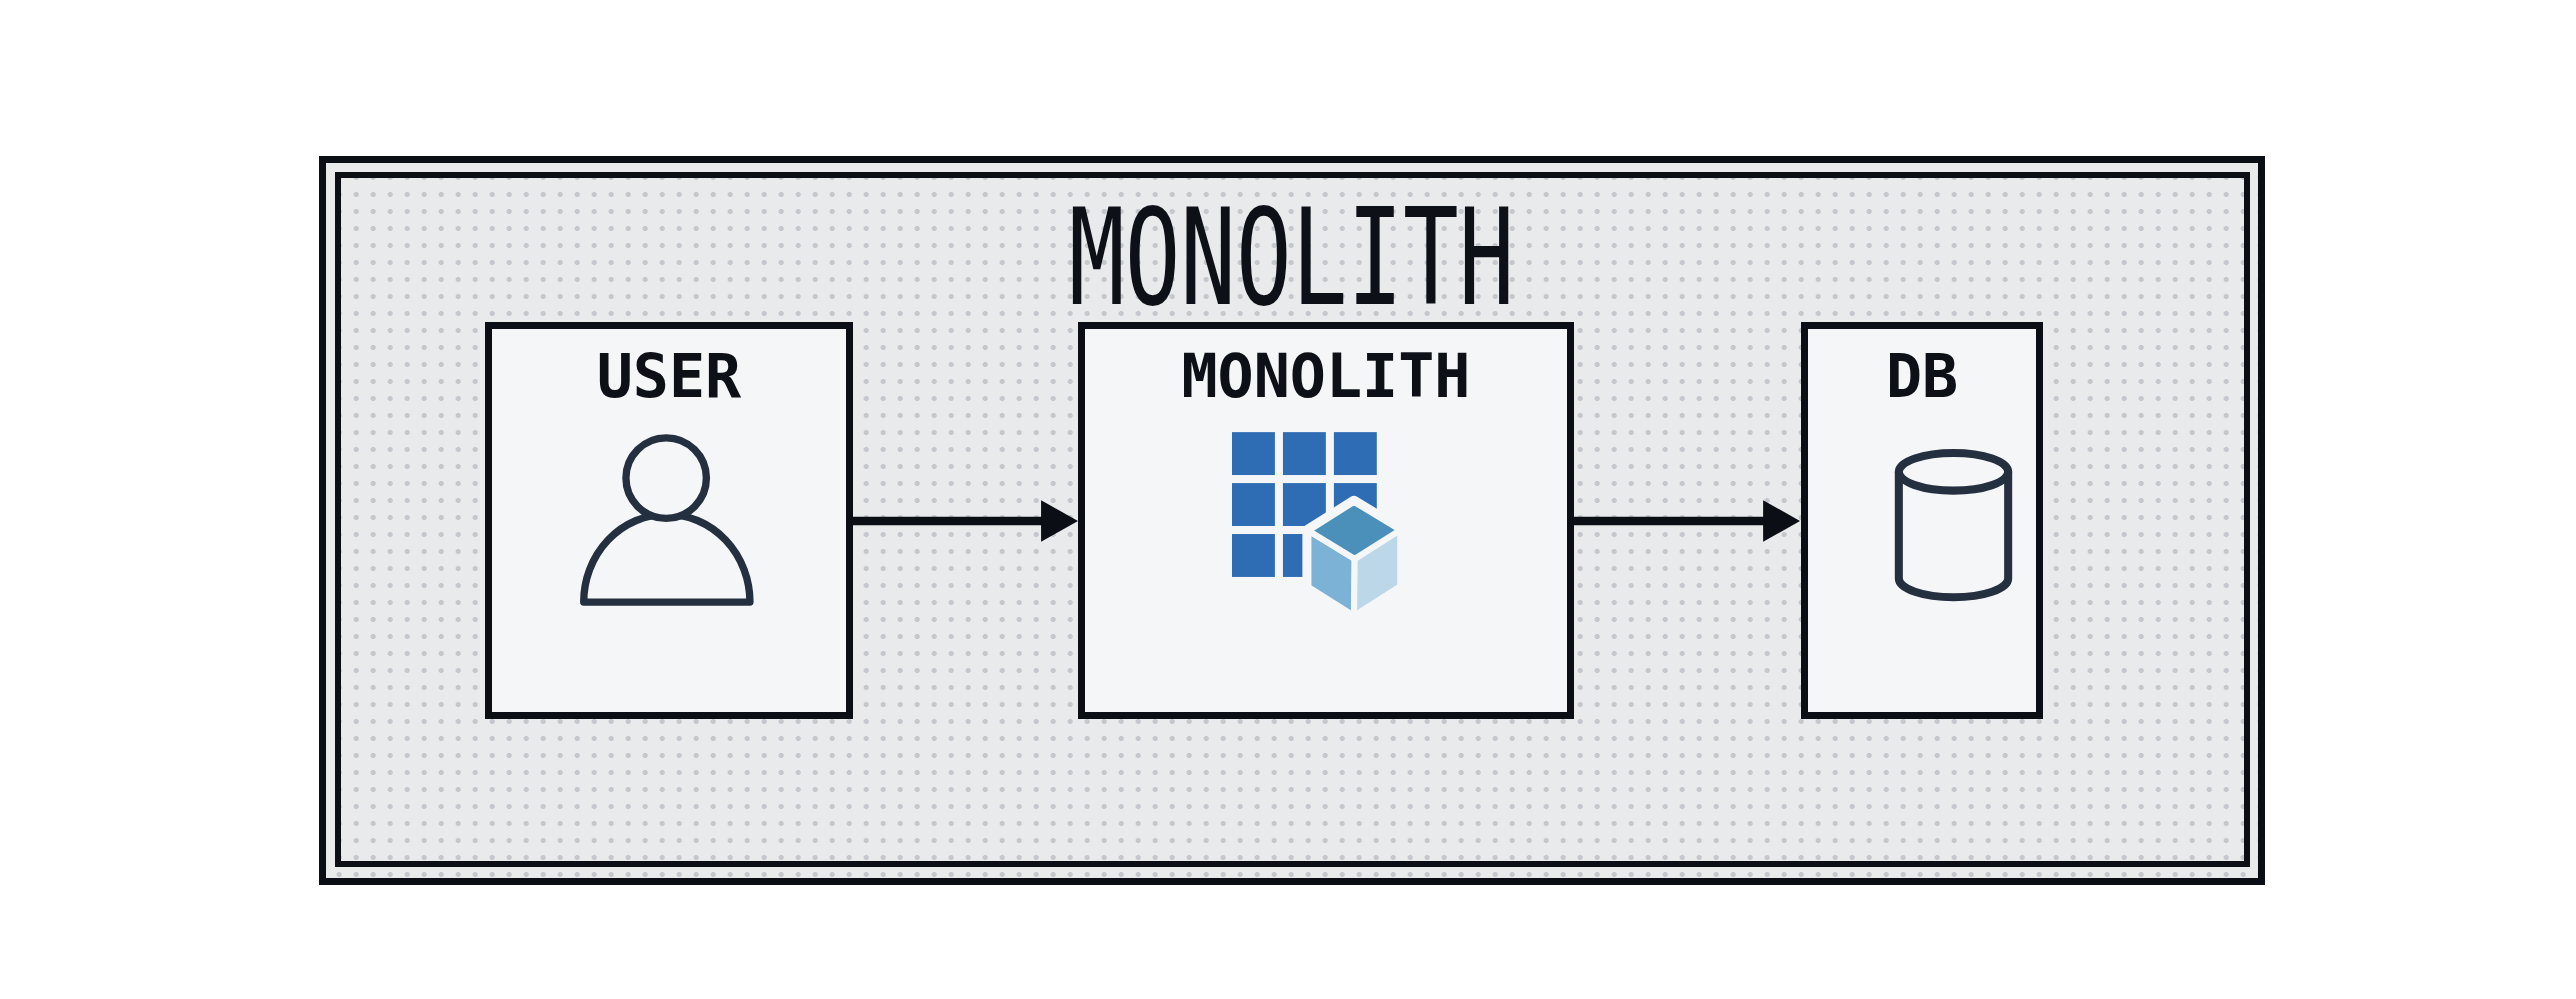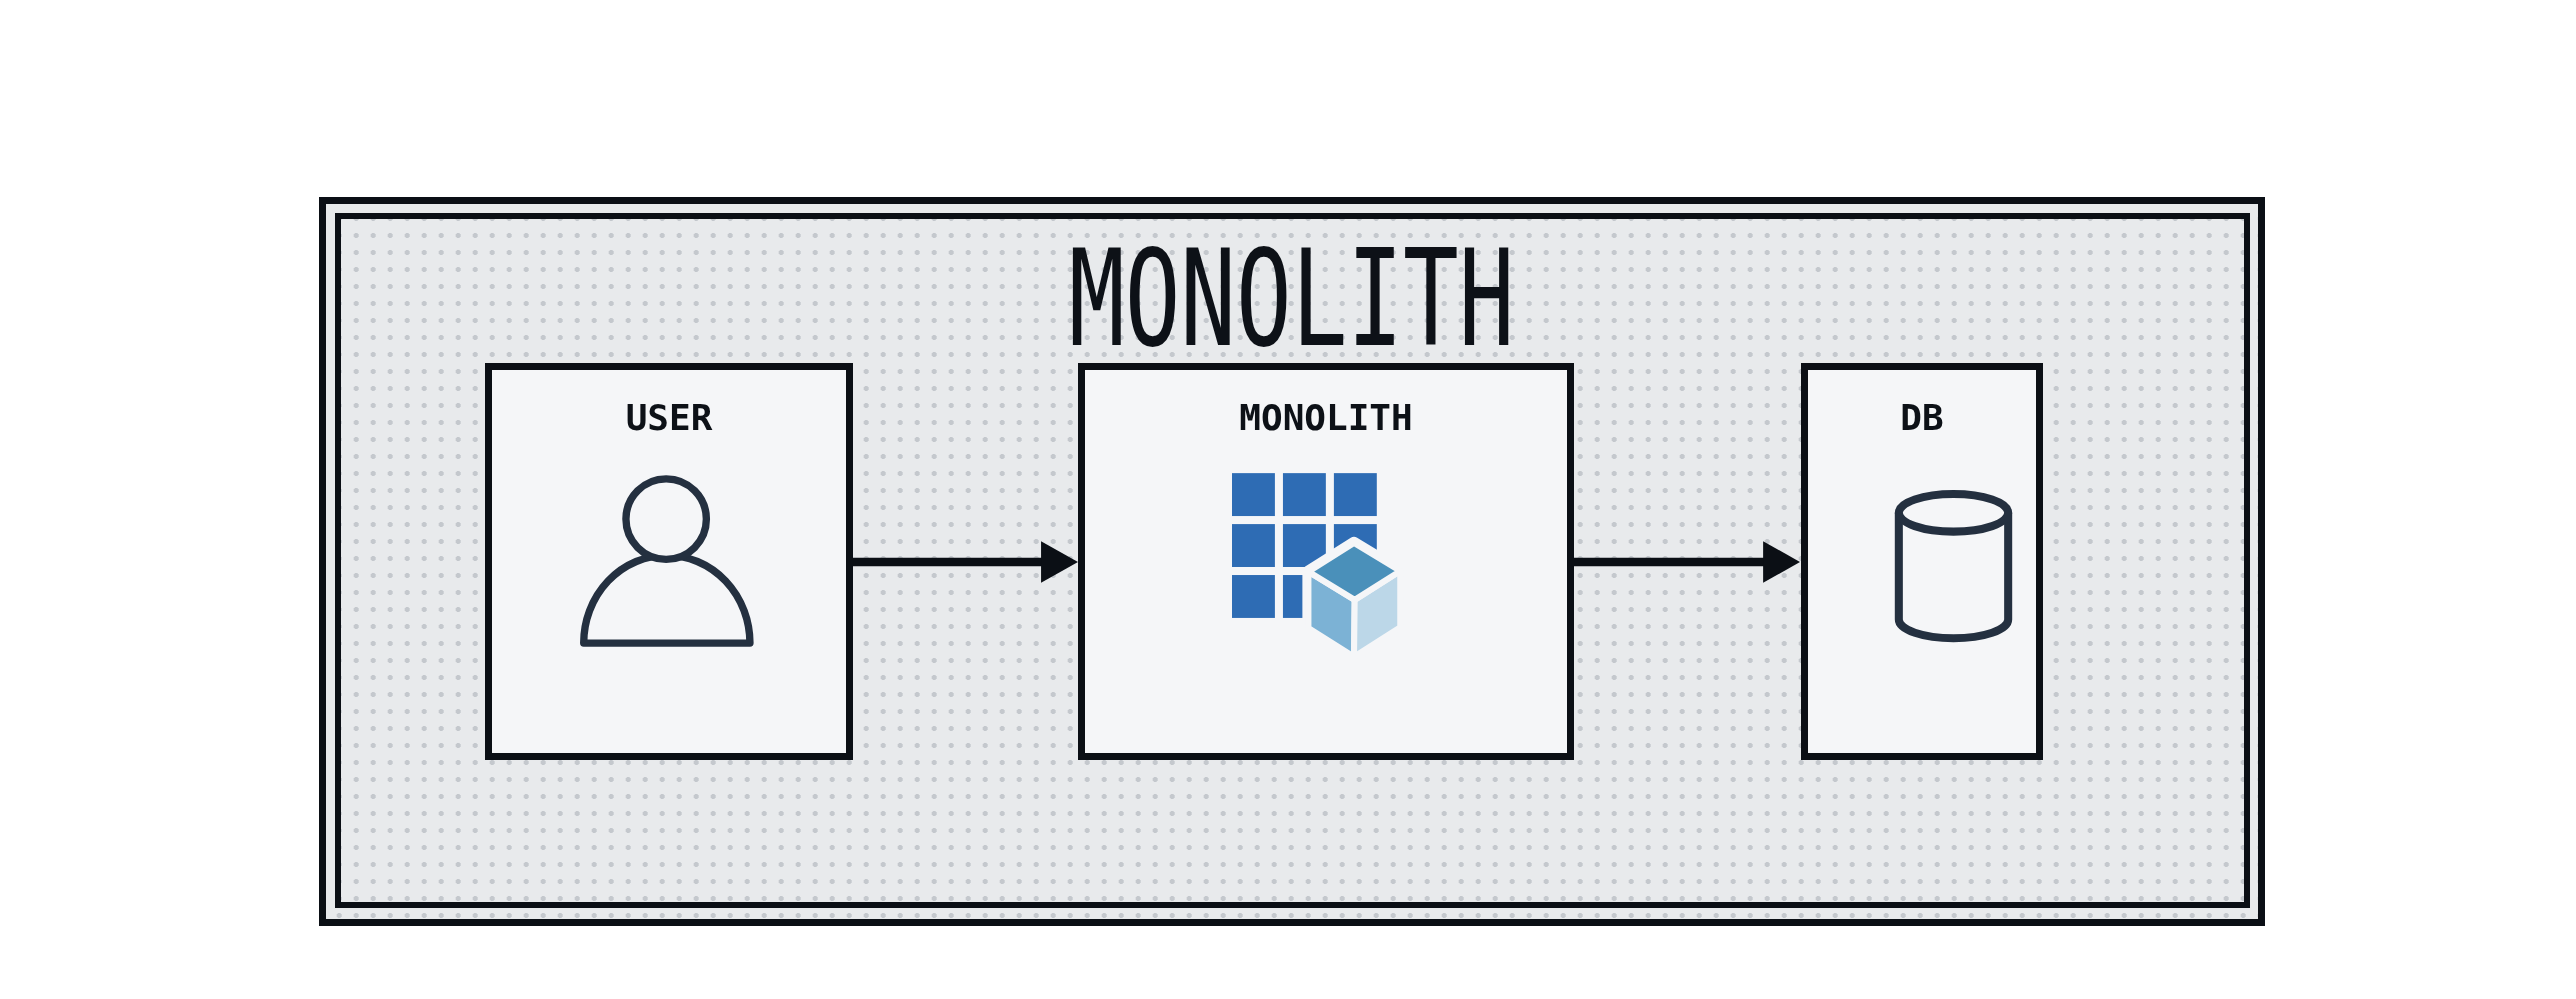--- a/index.html
+++ b/index.html
@@ -10,7 +10,7 @@
     position: relative;
     overflow: hidden;
   }
-  .canvas { position: absolute; inset: 0; margin-top: 41px; }
+  .canvas { position: absolute; inset: 0; }
 
   
   .outer-frame {

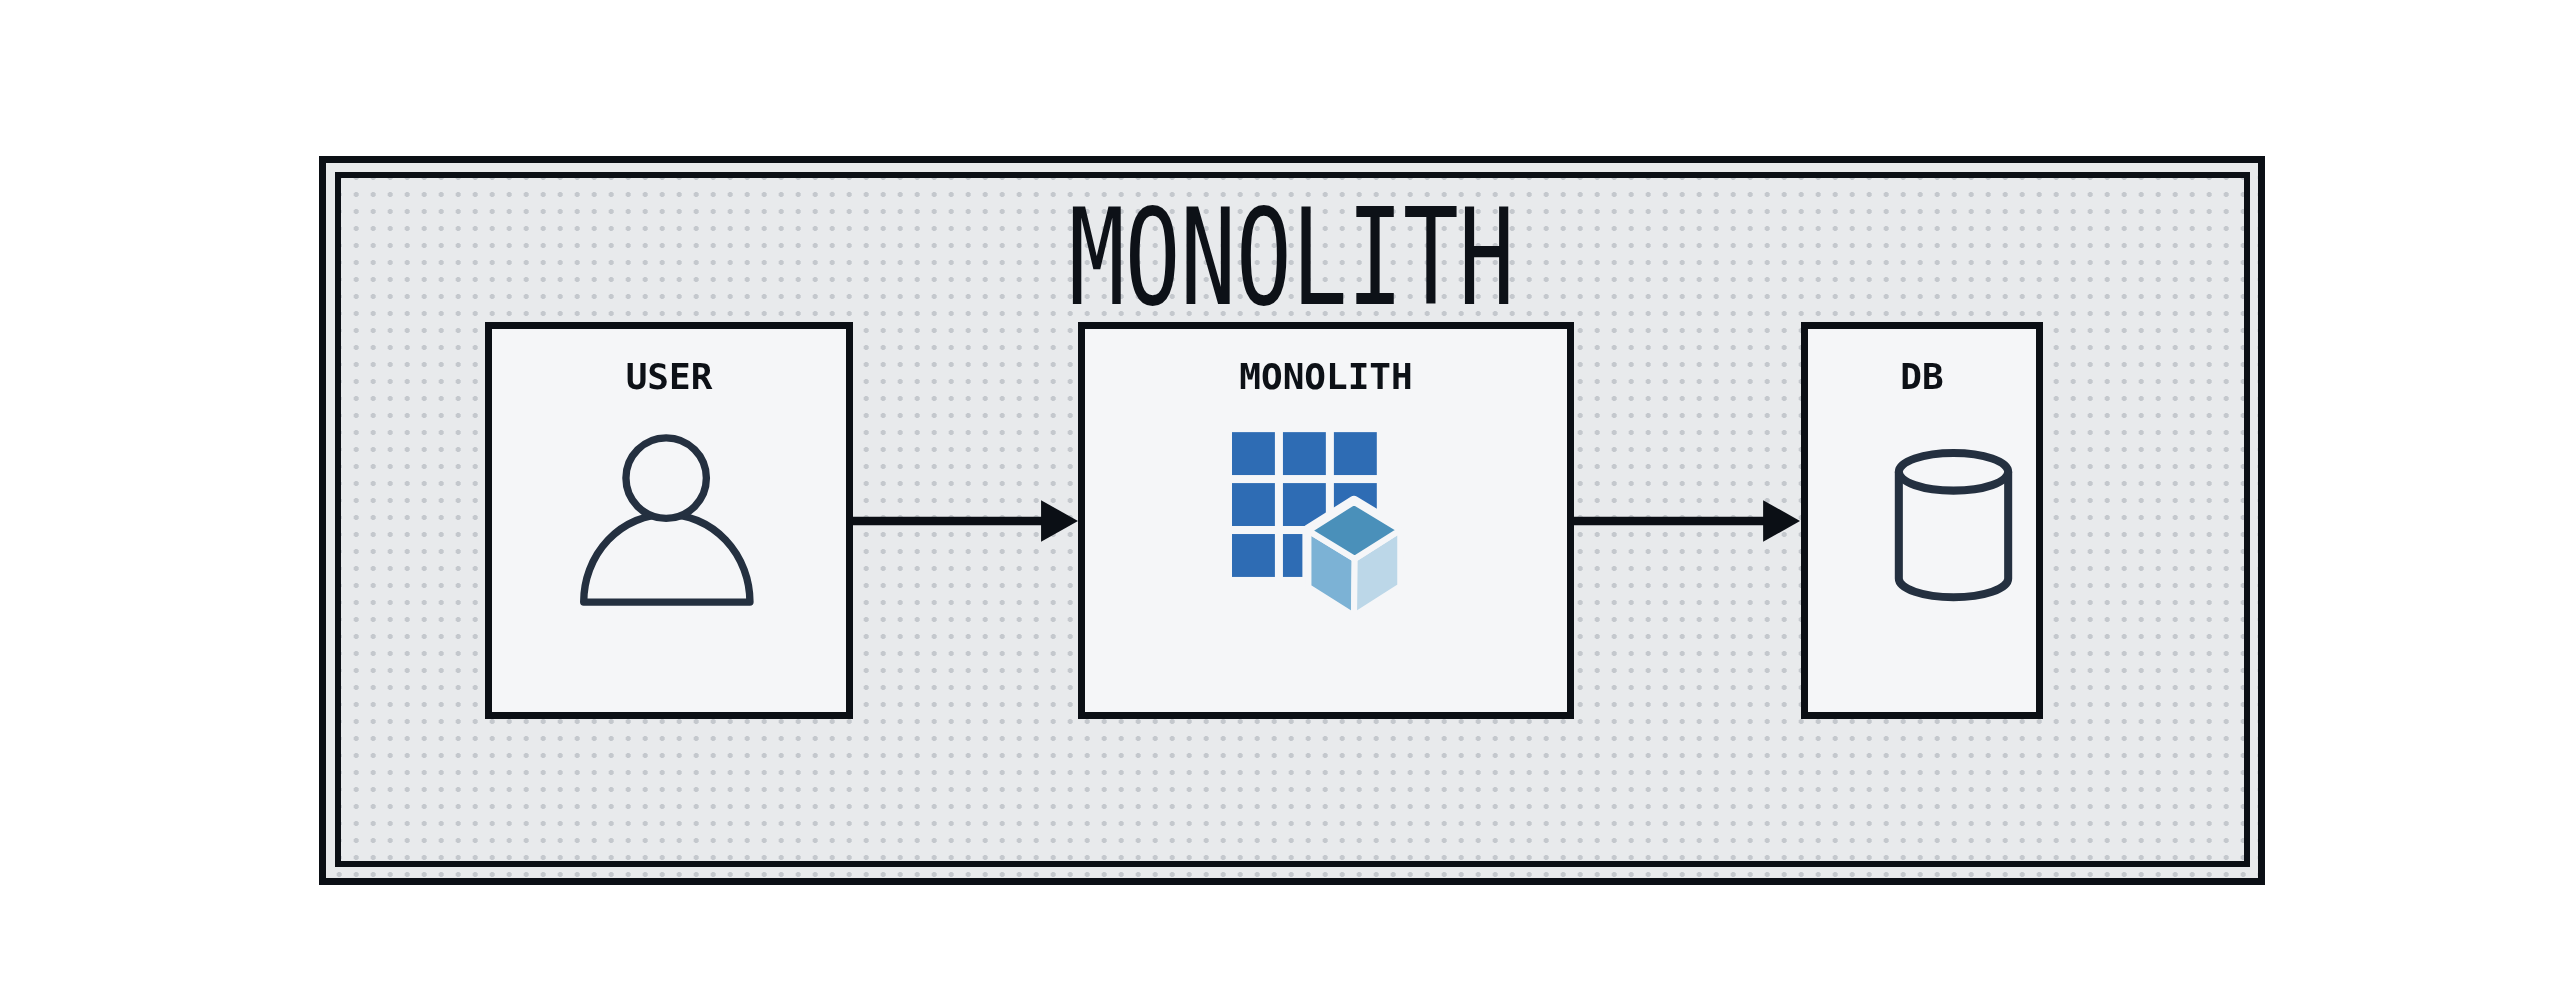--- a/index.html
+++ b/index.html
@@ -65,7 +65,7 @@
     left: 0; right: 0;
     top: 22px;               
     text-align: center;
-    font-size: 36px;
+    font-size: 60px;
     line-height: 51px;
     font-weight: bold;
     color: #0d1117;

